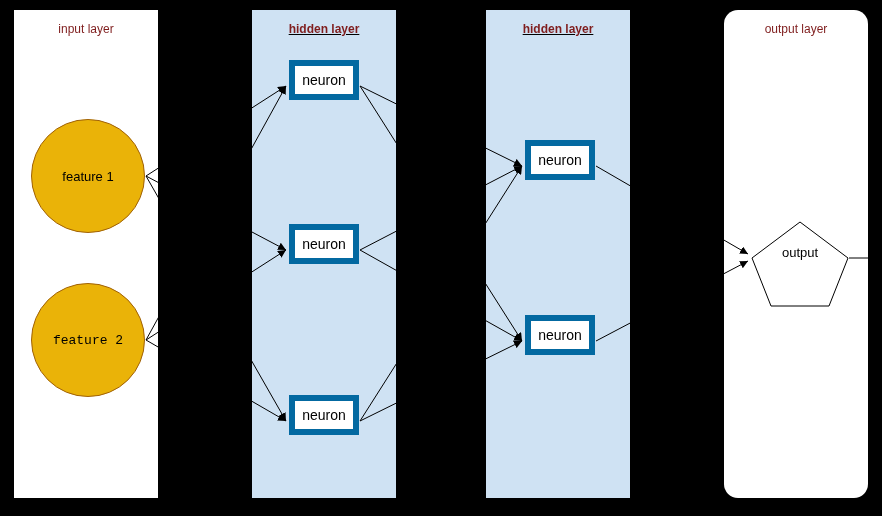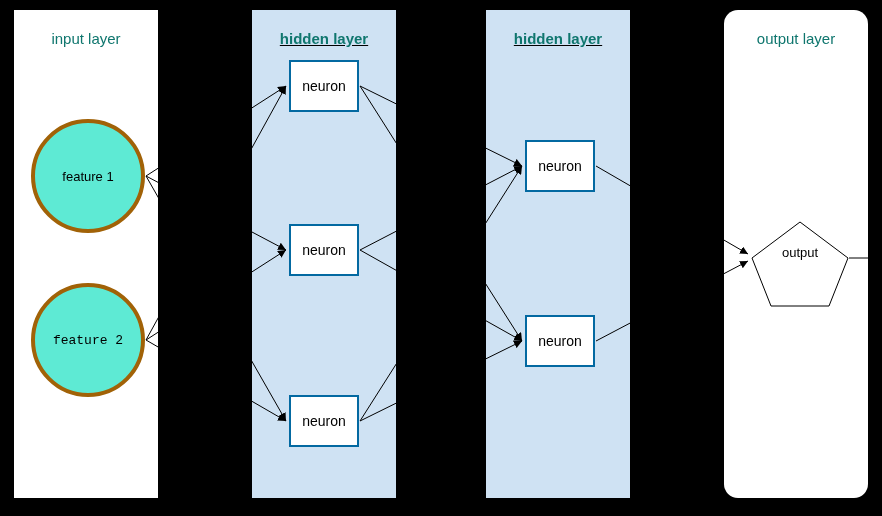--- a/index.html
+++ b/index.html
@@ -27,9 +27,9 @@
   .panel-title {
     display: block;
     text-align: center;
-    padding-top: 20px;
-    font-size: 15px;
-    color: #0f766e;
+    padding-top: 12px;
+    font-size: 12px;
+    color: #7f1d1d;
   }
   .panel-title.bold { font-weight: bold; }
   .node-circle {

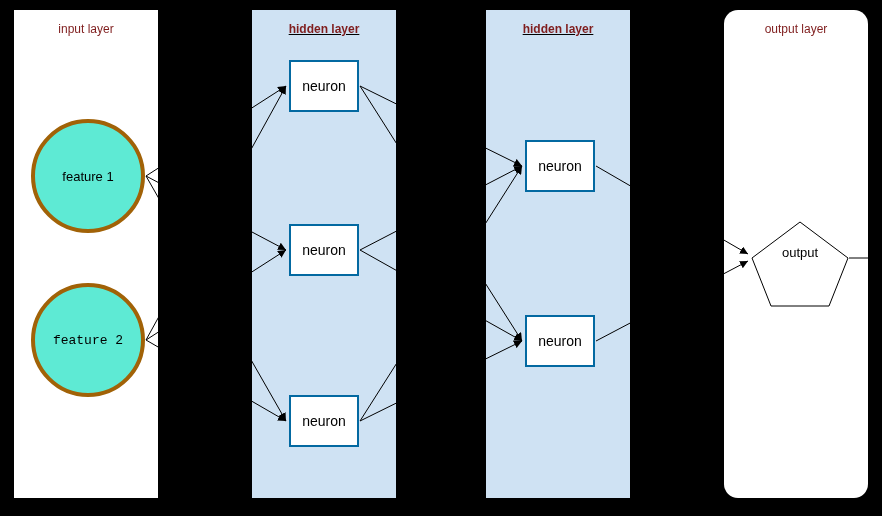--- a/index.html
+++ b/index.html
@@ -50,8 +50,8 @@
   .node-box {
     position: absolute;
     width: 70px;
-    height: 52px;
-    border: 2px solid #0369a1;
+    height: 40px;
+    border: 6px solid #0369a1;
     background: #ffffff;
     box-sizing: border-box;
     display: flex;

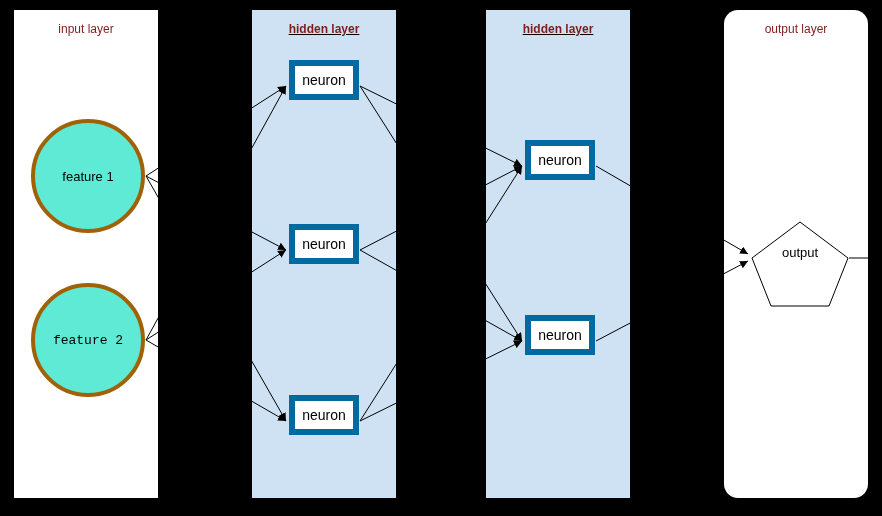--- a/index.html
+++ b/index.html
@@ -36,9 +36,9 @@
     position: absolute;
     width: 114px;
     height: 114px;
-    border: 4px solid #a16207;
+    border: 1px solid #a16207;
     border-radius: 50%;
-    background: #5eead4;
+    background: #eab308;
     box-sizing: border-box;
     display: flex;
     align-items: center;

